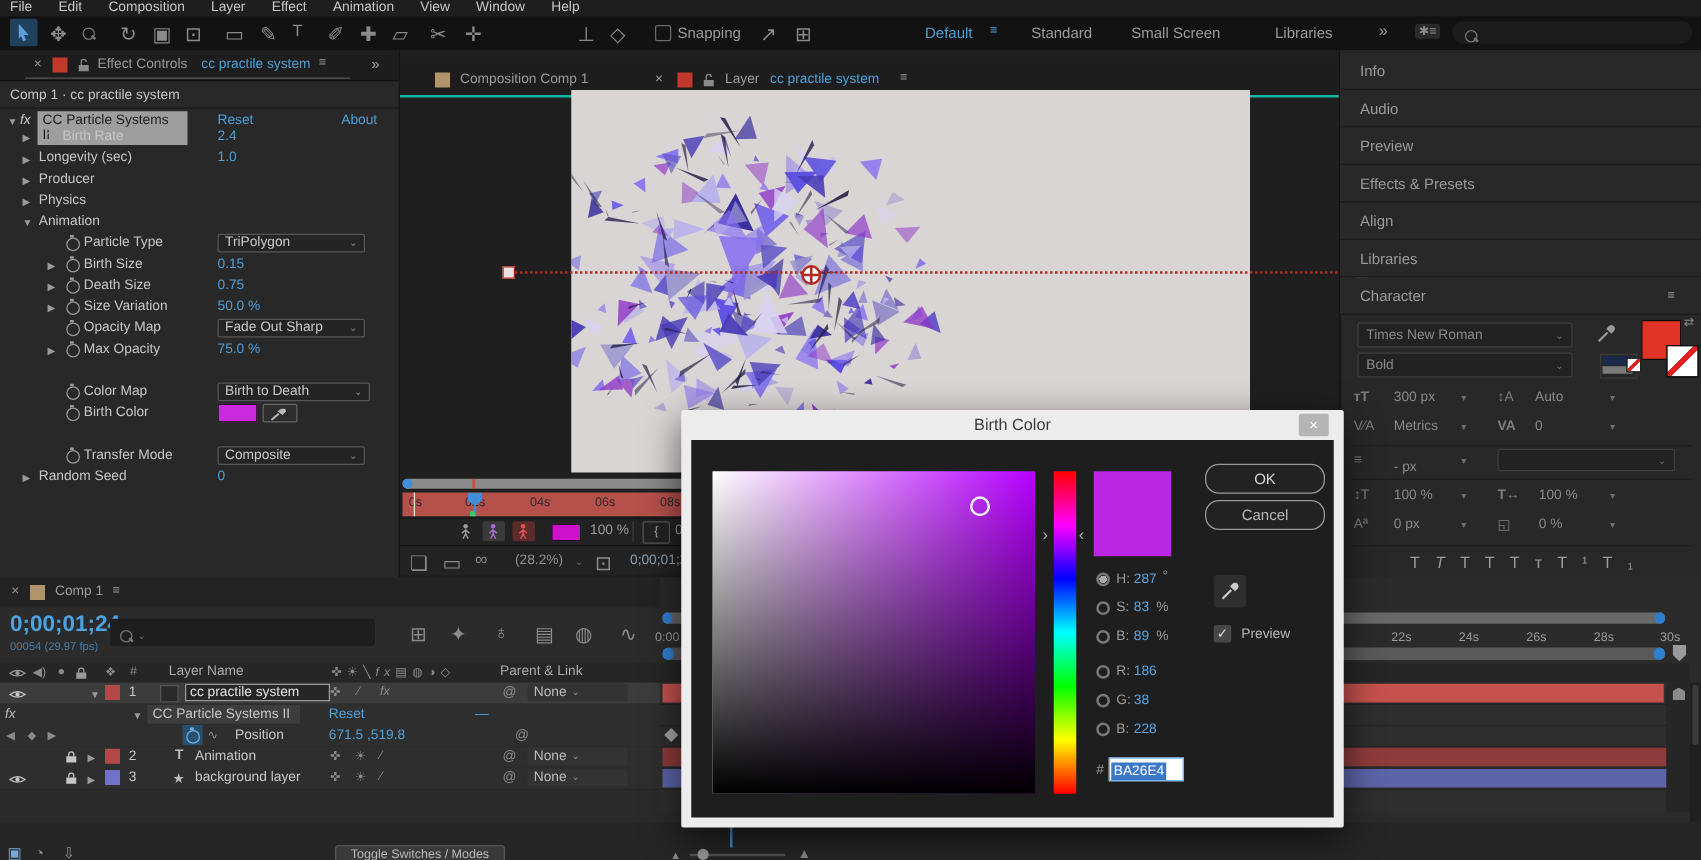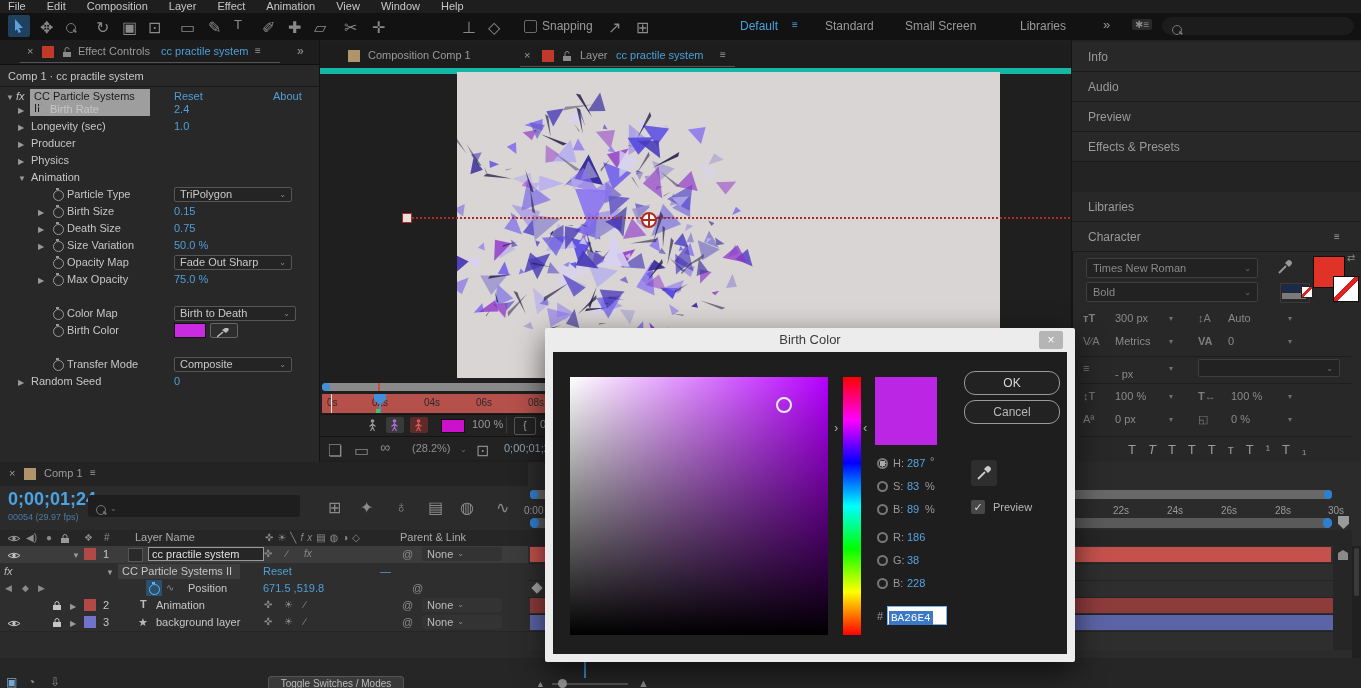--- a/index.html
+++ b/index.html
@@ -210,7 +210,7 @@
   </div>
 
   <div class="abs" style="left:320px;top:40px;width:751px;height:422px;background:#1f1f1f;border-right:1px solid #141414">
-    <div class="abs" style="left:0;top:4px;width:751px;height:24px;background:#1d1d1d;border-bottom:6px solid #14b8a6">
+    <div class="abs" style="left:0;top:12px;width:751px;height:24px;background:#1d1d1d;border-bottom:2px solid #14b8a6">
       <span class="abs" style="left:28px;top:6px;width:12px;height:12px;background:#b0946a"></span>
       <span class="abs gray t11" style="left:48px;top:5px">Composition Comp 1</span>
       <span class="abs gray t11" style="left:204px;top:5px">×</span>

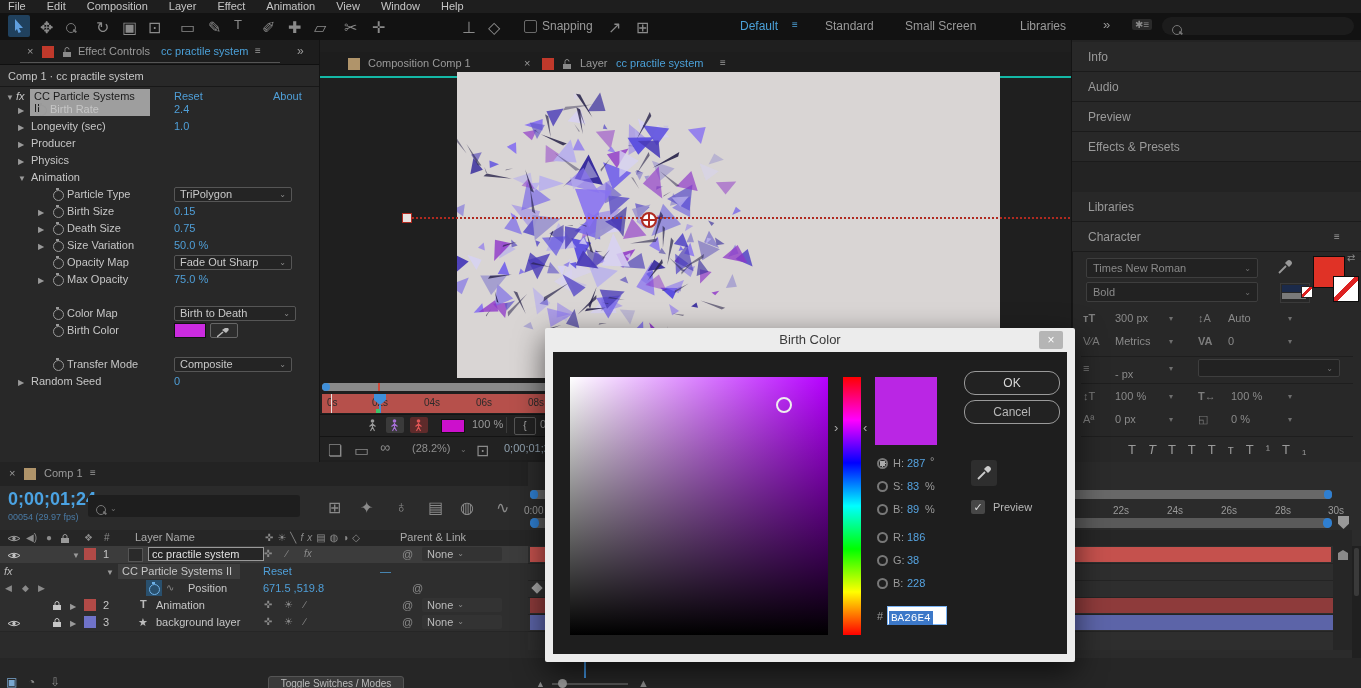--- a/index.html
+++ b/index.html
@@ -535,6 +535,7 @@
   <div class="hdr" style="top:72px"><span>Audio</span></div>
   <div class="hdr" style="top:102px"><span>Preview</span></div>
   <div class="hdr" style="top:132px"><span>Effects &amp; Presets</span></div>
+  <div class="hdr" style="top:162px"><span>Align</span></div>
   <div class="hdr" style="top:192px"><span>Libraries</span></div>
   <div class="hdr" style="top:222px"><span>Character</span><span class="abs gray t10" style="left:262px;top:0">≡</span></div>
 

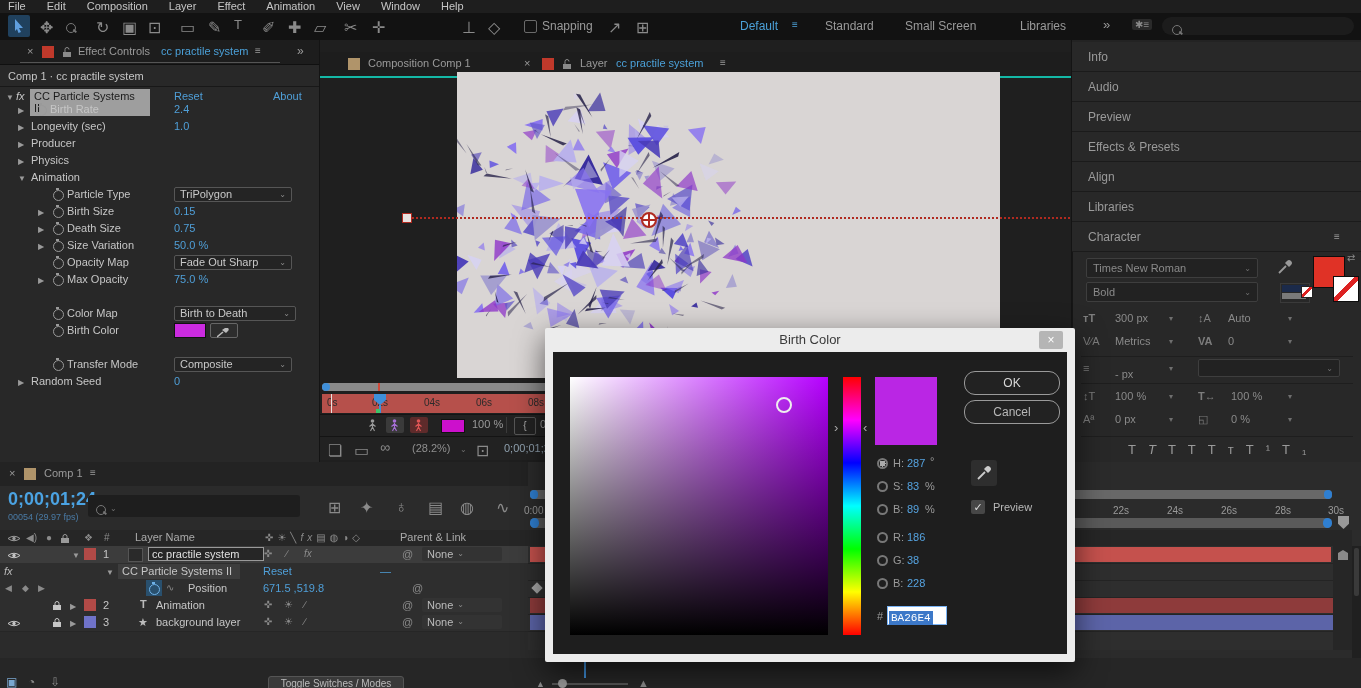--- a/index.html
+++ b/index.html
@@ -832,7 +832,7 @@
 
       <span class="dlbl" style="left:324px;top:258px">#</span>
       <span class="abs" style="left:334px;top:254px;width:60px;height:19px;background:#fff;border:1px solid #7ab4f5;box-sizing:border-box">
-        <span style="display:inline-block;margin:1px;background:#3c78c8;color:#fff;font-size:11px;font-family:Liberation Mono, monospace;padding:1px 2px">BA26E4</span>
+        <span style="display:inline-block;margin:1px;background:#3c78c8;color:#fff;font-size:11px;font-family:Liberation Sans, sans-serif;padding:1px 2px">BA26E4</span>
       </span>
     </div>
   </div>

